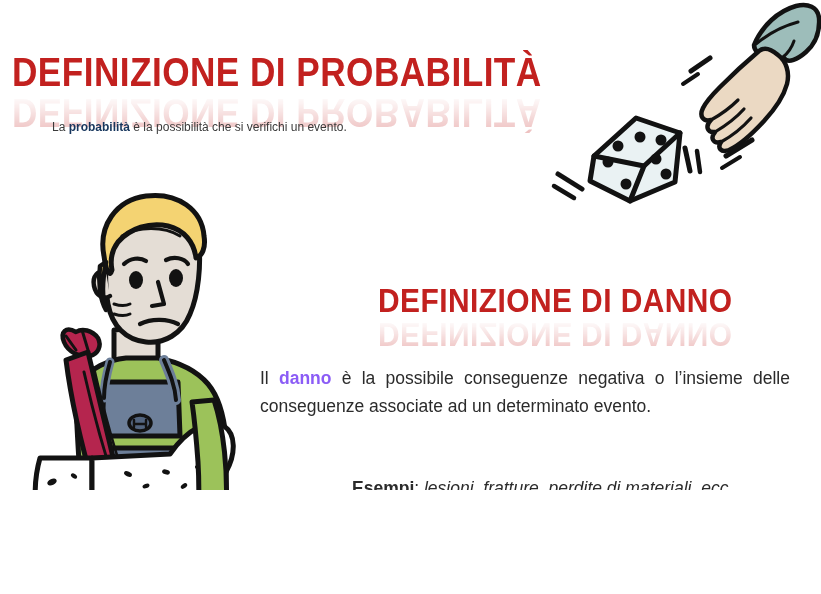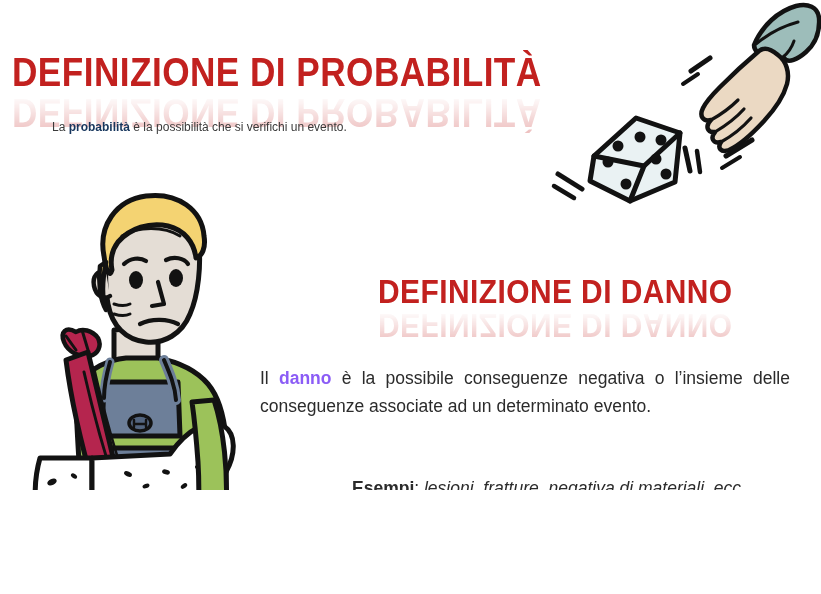--- a/index.html
+++ b/index.html
@@ -50,7 +50,7 @@
   #heading-prob .heading-text,
   #heading-prob .heading-reflect { font-size: 40px; }
 
-  #heading-danno { left: 378px; top: 274px; }
+  #heading-danno { left: 378px; top: 283px; }
   #heading-danno .heading-text,
   #heading-danno .heading-reflect { font-size: 34px; }
 

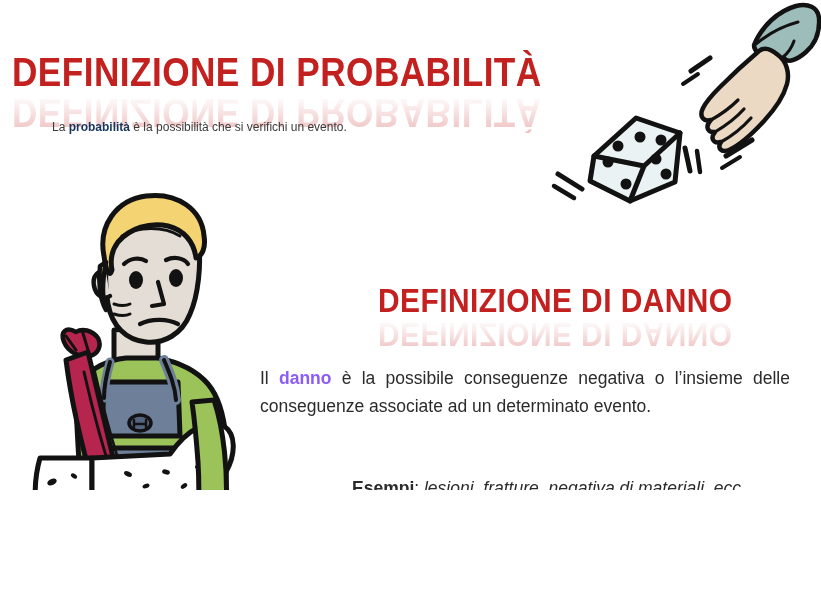--- a/index.html
+++ b/index.html
@@ -173,7 +173,7 @@
 
   <div id="danno-paragraph"><span>Il </span><b>danno</b><span> è la possibile conseguenze negativa o l’insieme delle conseguenze associate ad un determinato evento.</span></div>
 
-  <div id="esempi-line"><span class="lbl">Esempi</span><span>: </span><span class="it">lesioni, fratture, negativa di materiali, ecc.</span></div>
+  <div id="esempi-line"><span class="lbl">Esempi</span><span>: </span><span class="it">lesioni, fratture, perdite di materiali, ecc.</span></div>
 
   <div class="art" id="art-boy">
     <svg width="268" height="408" viewBox="0 0 268 408">

